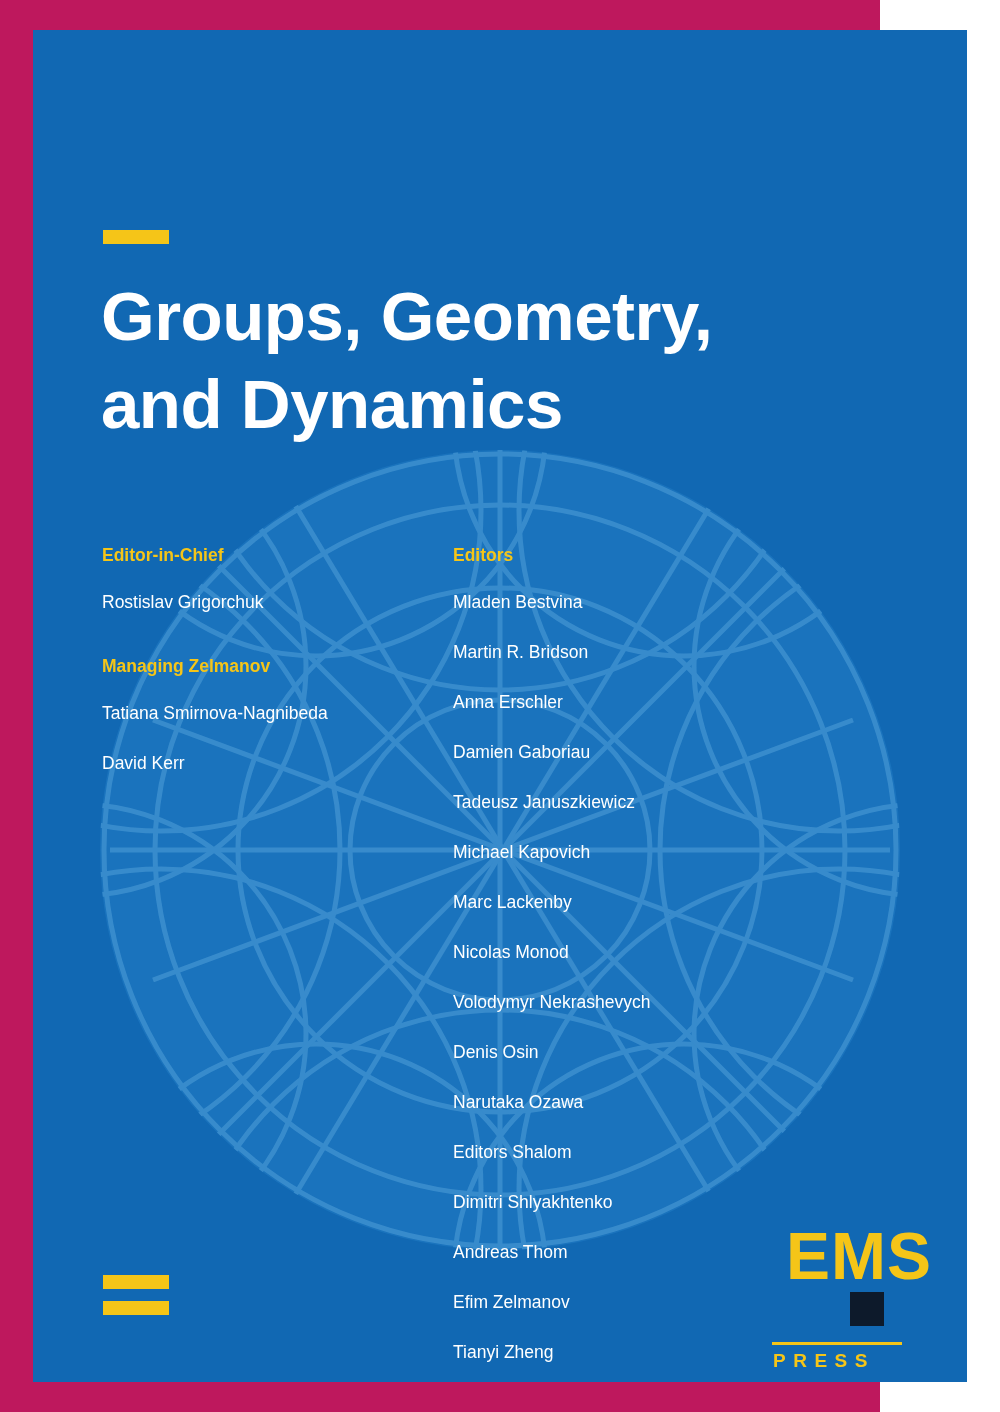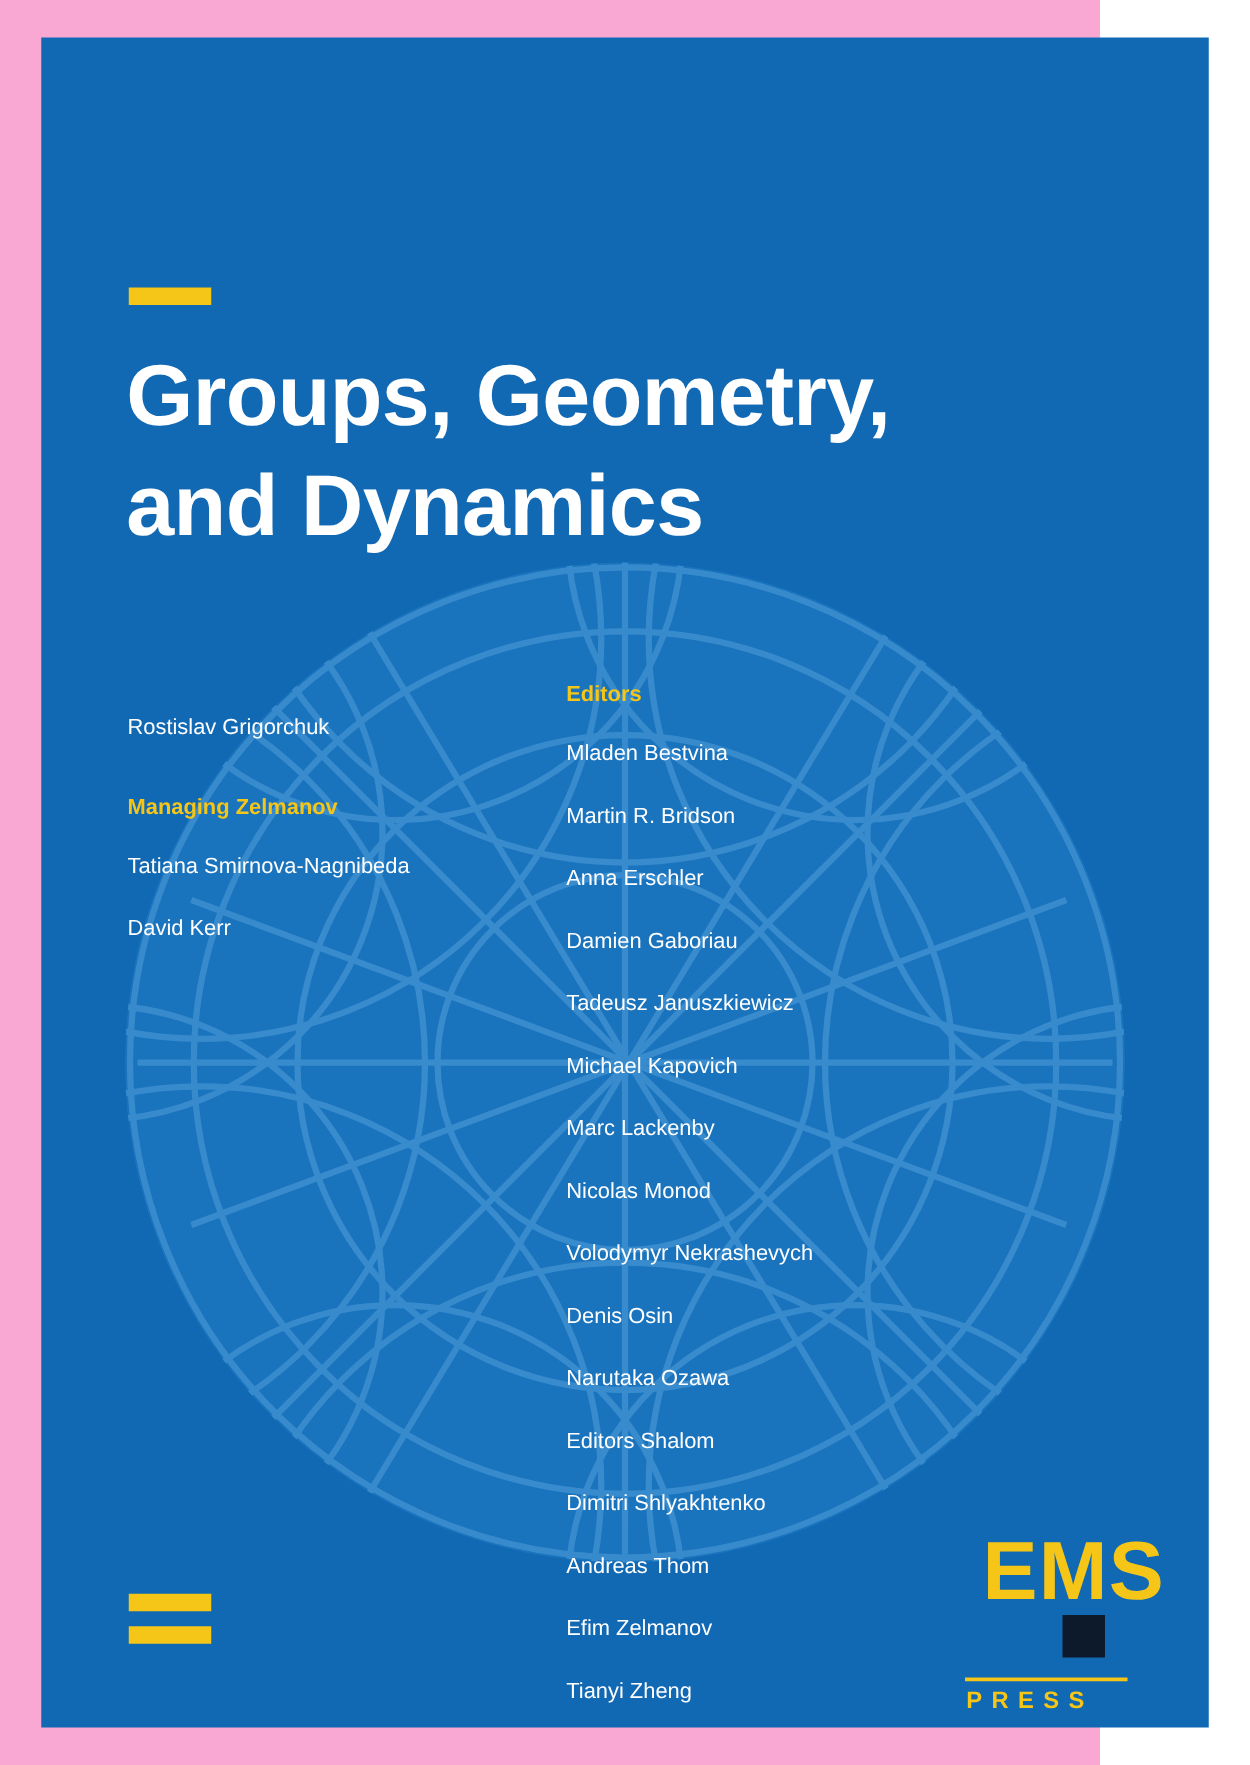--- a/index.html
+++ b/index.html
@@ -20,7 +20,7 @@
     left: 0; top: 0;
     width: 880px;
     height: 1412px;
-    background: #f9a8d4;
+    background: #be185d;
   }
 
   .cover {

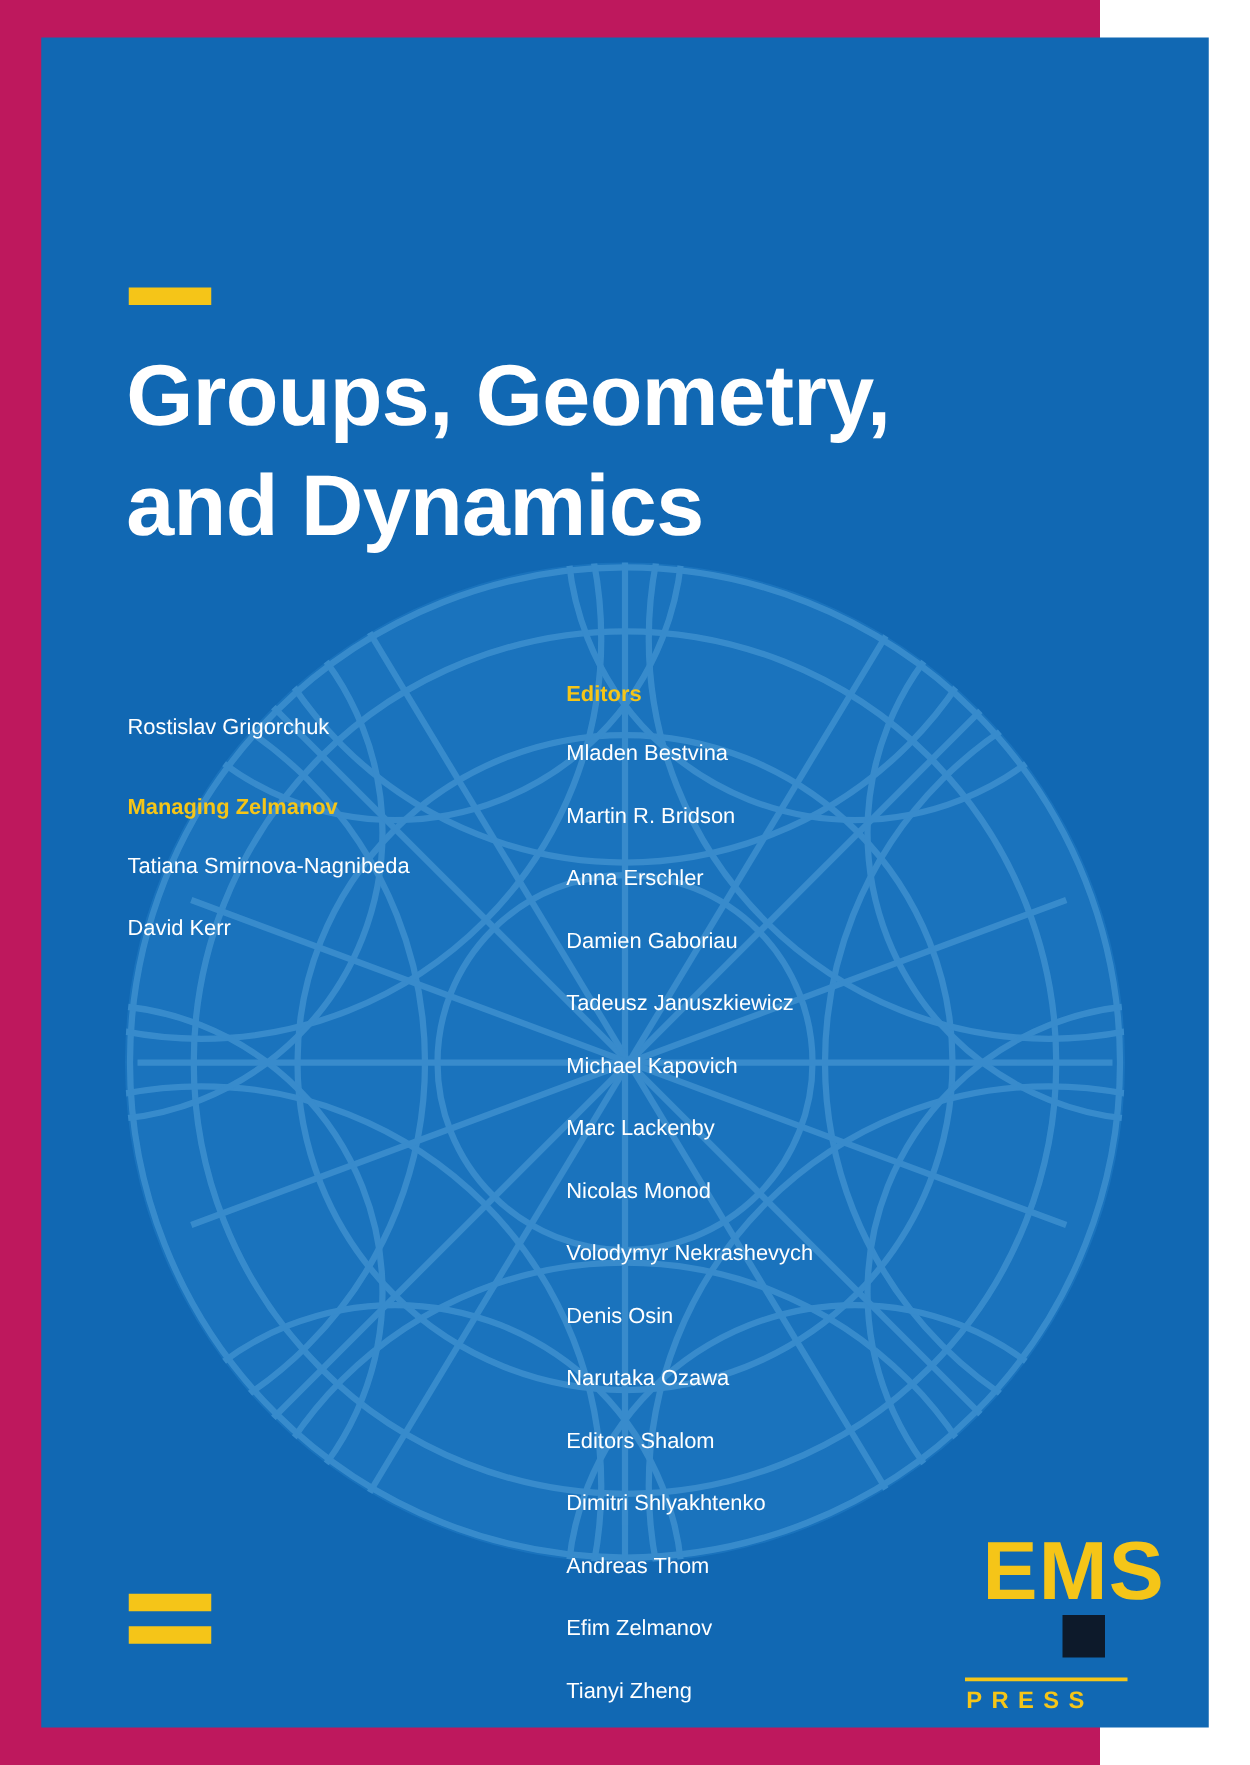--- a/index.html
+++ b/index.html
@@ -221,6 +221,7 @@
     <div class="cols">
 
       <div class="col-left">
+        <div class="sect-head">Editor-in-Chief</div>
         <div class="person">Rostislav Grigorchuk</div>
 
         <div class="sect-head second">Managing Zelmanov</div>

